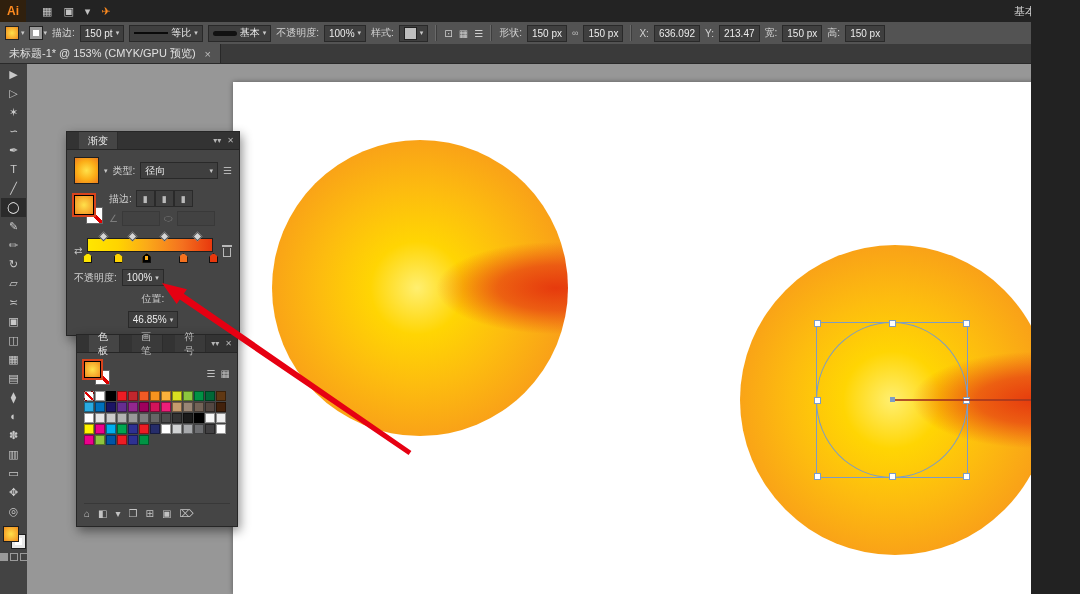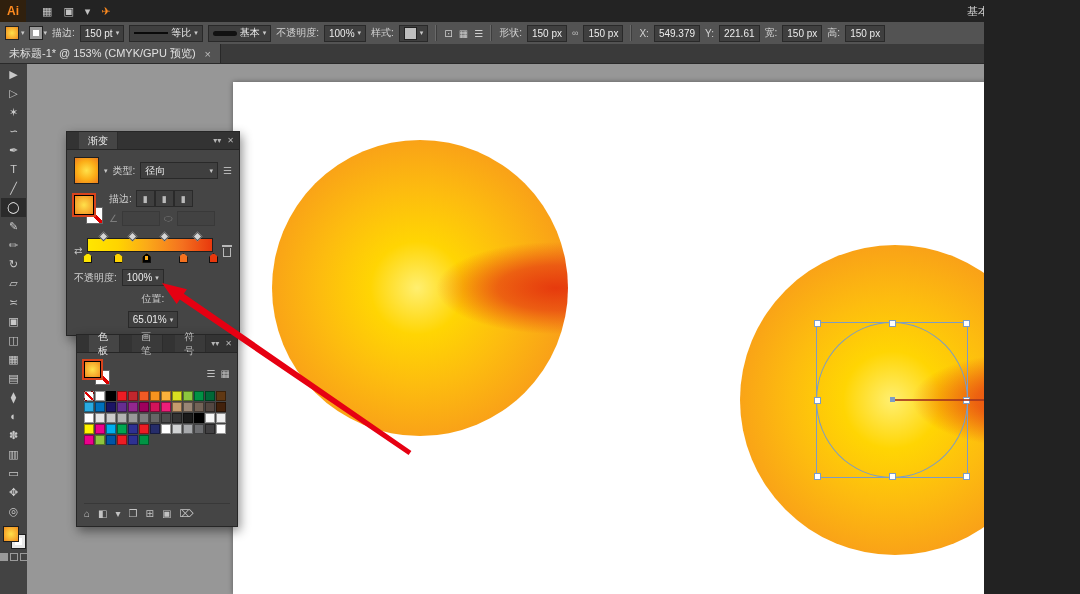--- a/index.html
+++ b/index.html
@@ -4,7 +4,7 @@
 <style>
   html,body{margin:0;padding:0;background:#222;}
   .app{position:relative;width:984px;height:594px;background:#979797;overflow:hidden;
-       font-family:"Liberation Sans","DejaVu Sans",sans-serif;-webkit-font-smoothing:antialiased;}
+       font-family:"Liberation Sans","DejaVu Sans",sans-serif;padding-left:47px;-webkit-font-smoothing:antialiased;}
 
   
   .menubar{position:absolute;top:0;left:0;right:0;height:22px;background:#232323;display:flex;

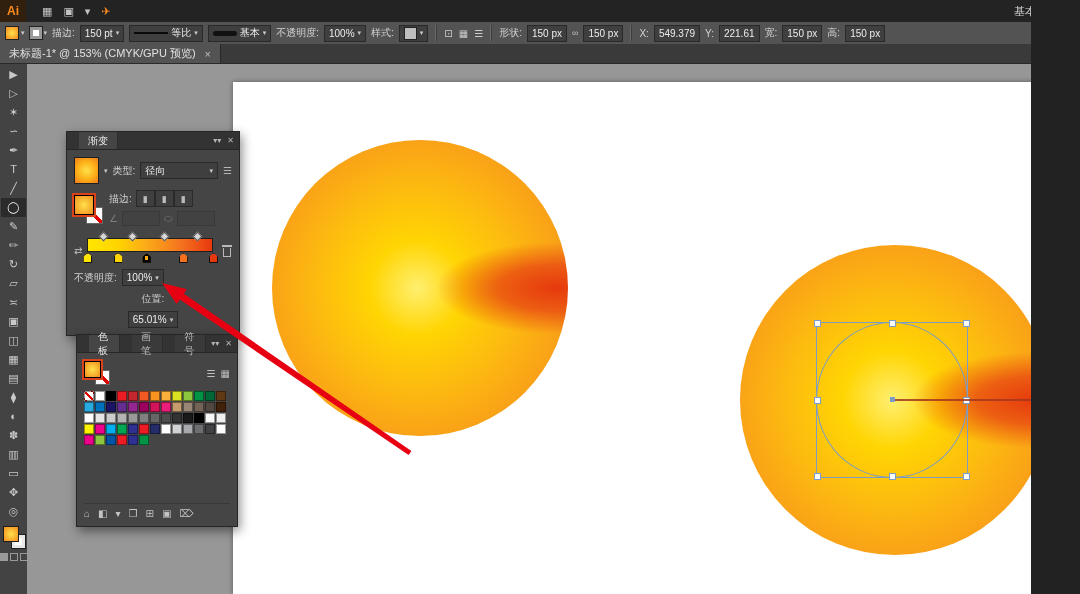--- a/index.html
+++ b/index.html
@@ -202,7 +202,7 @@
     <span class="sep" data-name="divider"></span>
     <span class="clabel" data-name="x-label">X:</span>
     <span class="cfield" data-name="x-field">
-        <span data-name="x-value">549.379</span>
+        <span data-name="x-value">636.092</span>
       </span>
     <span class="clabel" data-name="y-label">Y:</span>
     <span class="cfield" data-name="y-field">

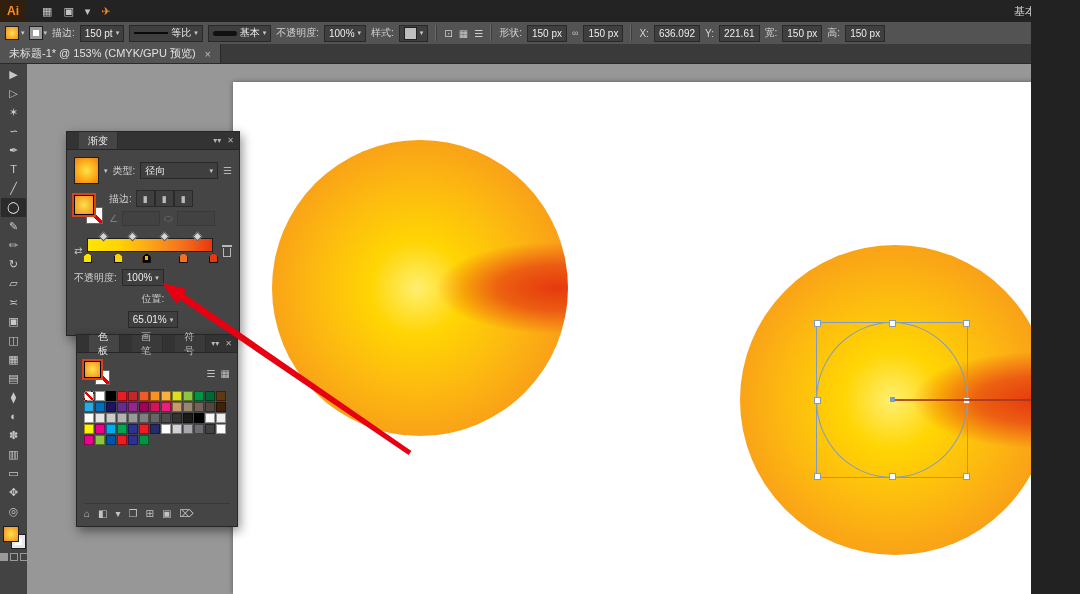--- a/index.html
+++ b/index.html
@@ -206,7 +206,7 @@
       </span>
     <span class="clabel" data-name="y-label">Y:</span>
     <span class="cfield" data-name="y-field">
-        <span data-name="y-value">221.61</span>
+        <span data-name="y-value">213.47</span>
       </span>
     <span class="clabel" data-name="w-label">宽:</span>
     <span class="cfield" data-name="w-field">

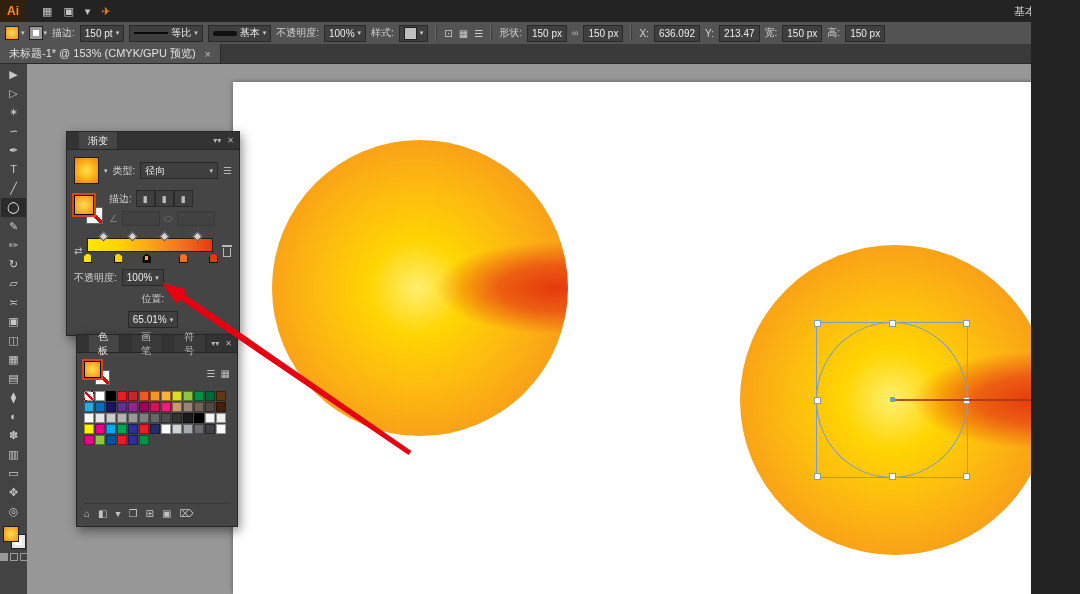--- a/index.html
+++ b/index.html
@@ -348,7 +348,7 @@
       <div class="g-row" style="margin-bottom:0;flex-direction:column;">
         <span class="glabel" data-name="stop-position-label">位置:</span>
         <span class="cfield" data-name="stop-position-field">
-            <span data-name="stop-position-value">65.01%</span>
+            <span data-name="stop-position-value">46.85%</span>
             <span class="caret" data-name="chevron-down-icon">▾</span>
           </span>
       </div>

